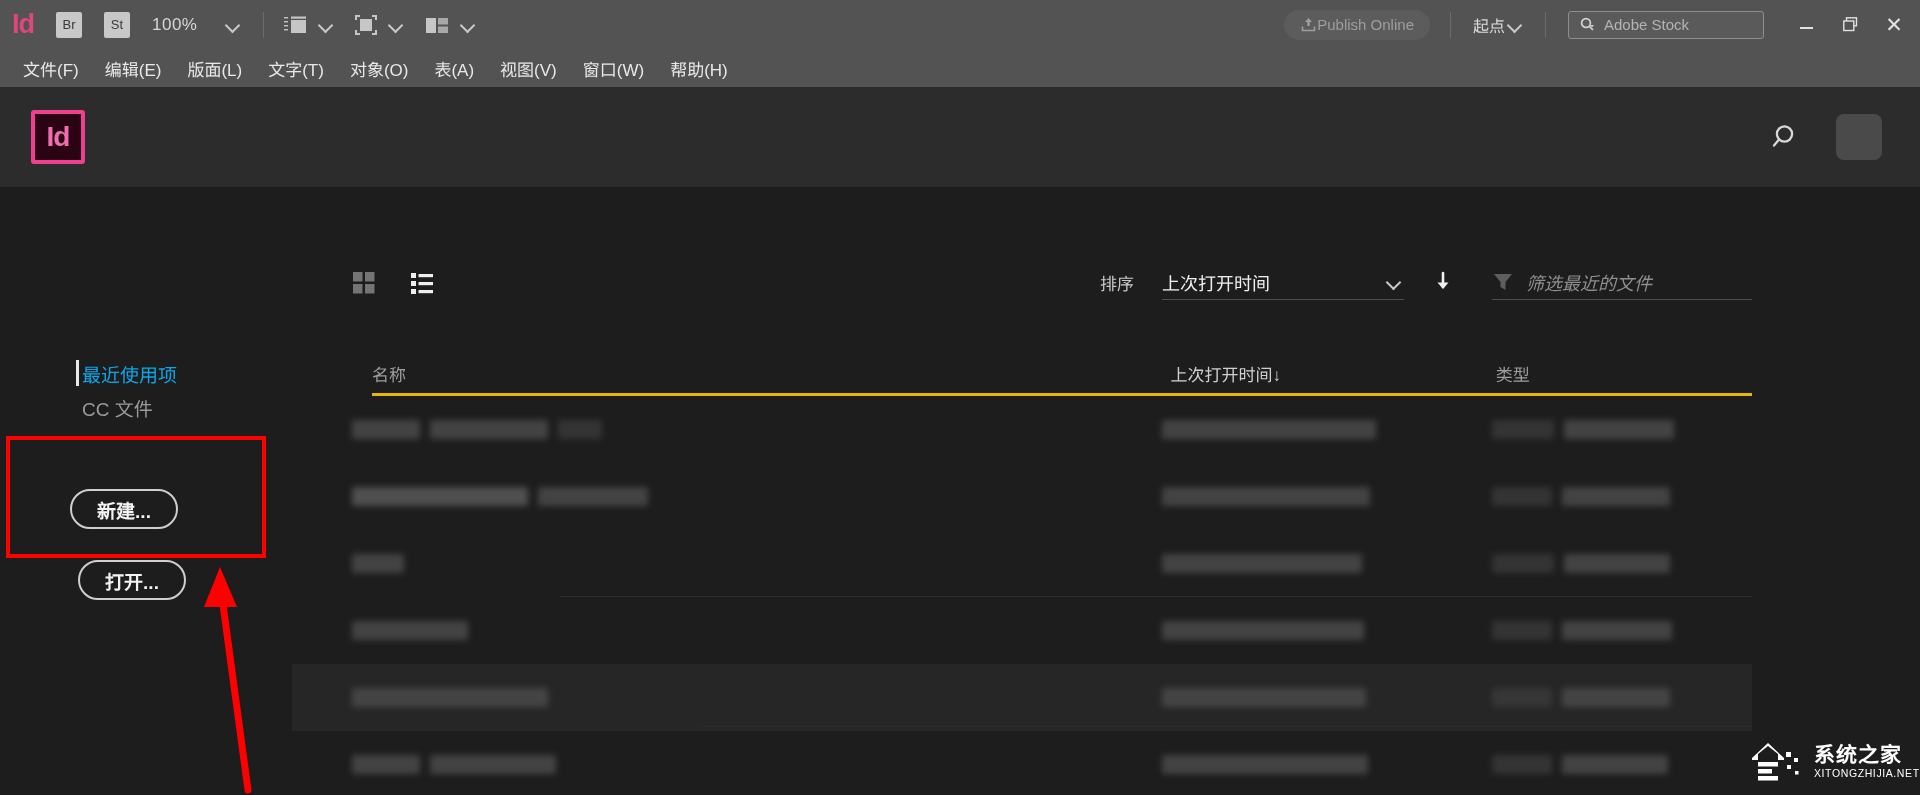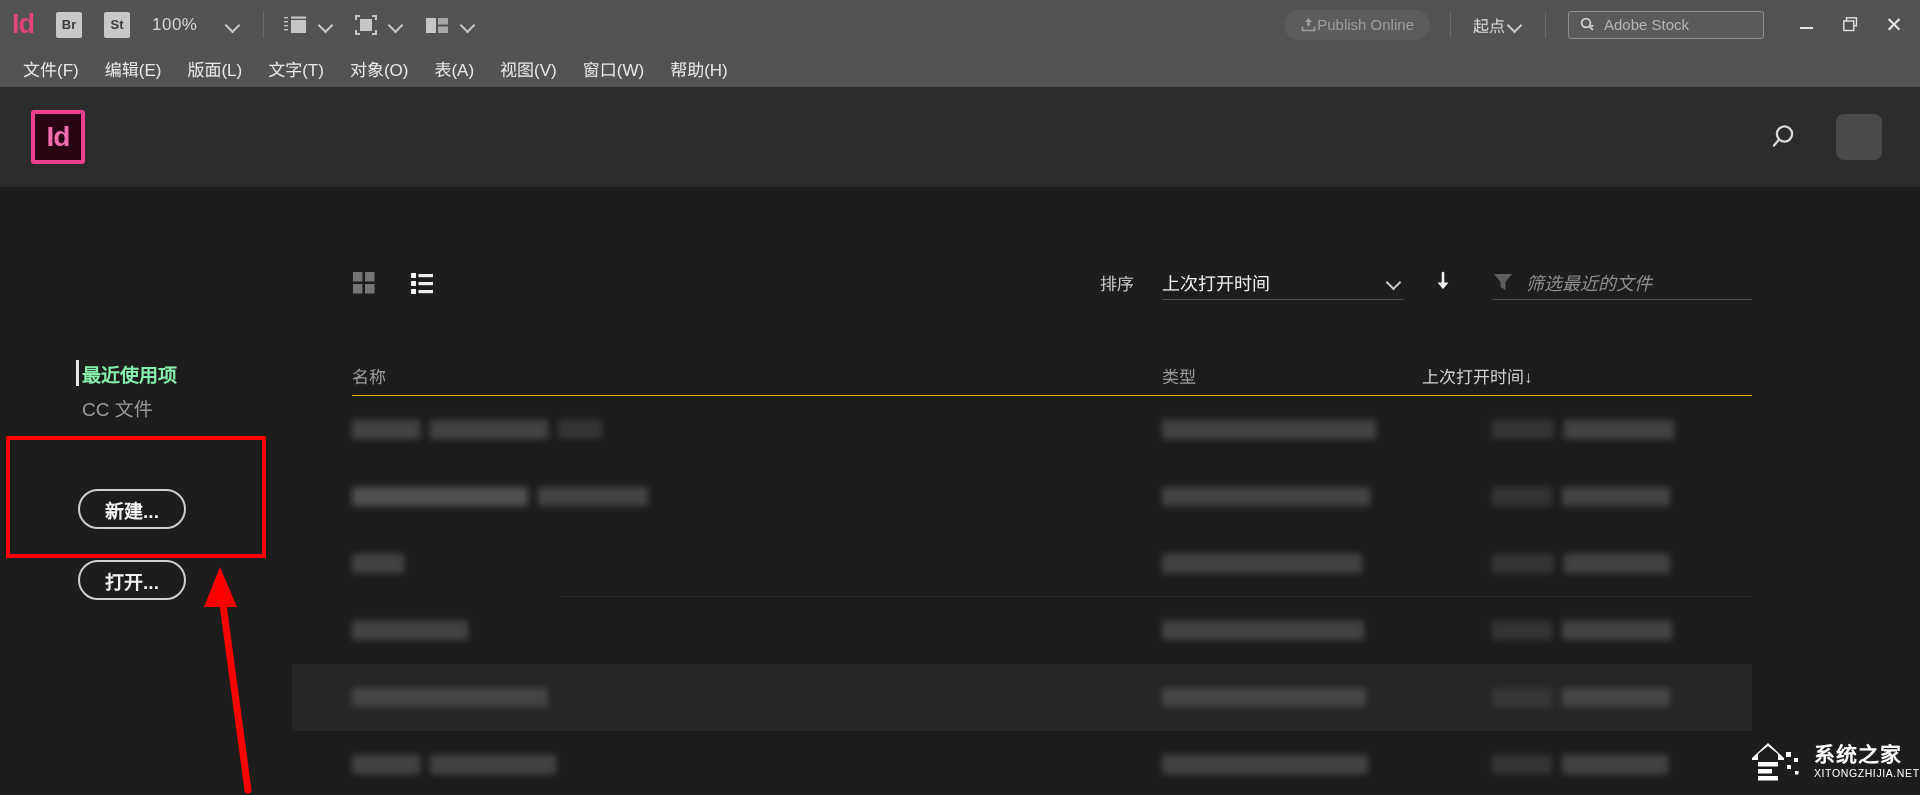--- a/index.html
+++ b/index.html
@@ -30,7 +30,7 @@
     background: #c8c8c8; color: #3a3a3a;
     border-radius: 2px;
     display: flex; align-items: center; justify-content: center;
-    font-size: 13px; font-weight: 700;
+    font-size: 13px; font-weight: 400;
   }
   #st-btn { margin-left: 22px; }
   .zoom-val {

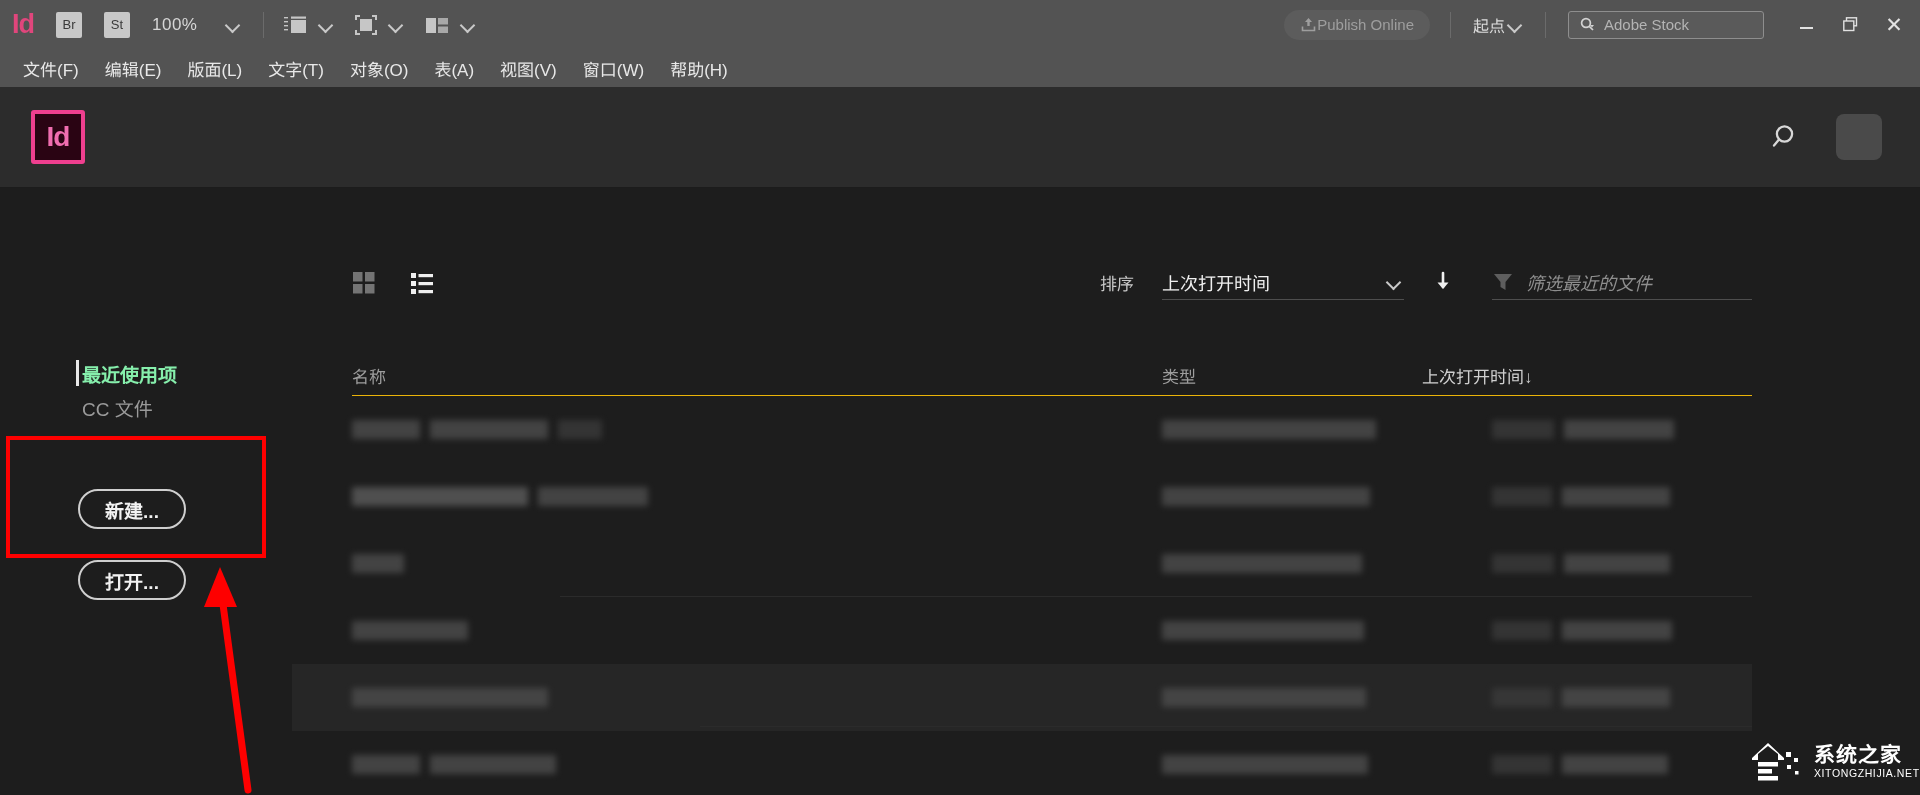--- a/index.html
+++ b/index.html
@@ -144,7 +144,7 @@
     height: 34px; padding-left: 82px;
     font-size: 19px; color: #9a9a9a; white-space: nowrap;
   }
-  .nav-item.active { color: #86efac; font-weight: 700; }
+  .nav-item.active { color: #0ea5e9; font-weight: 400; }
   .nav-item.active::before {
     content: ""; position: absolute; left: 76px; top: 4px;
     width: 3px; height: 26px; background: #e8e8e8;

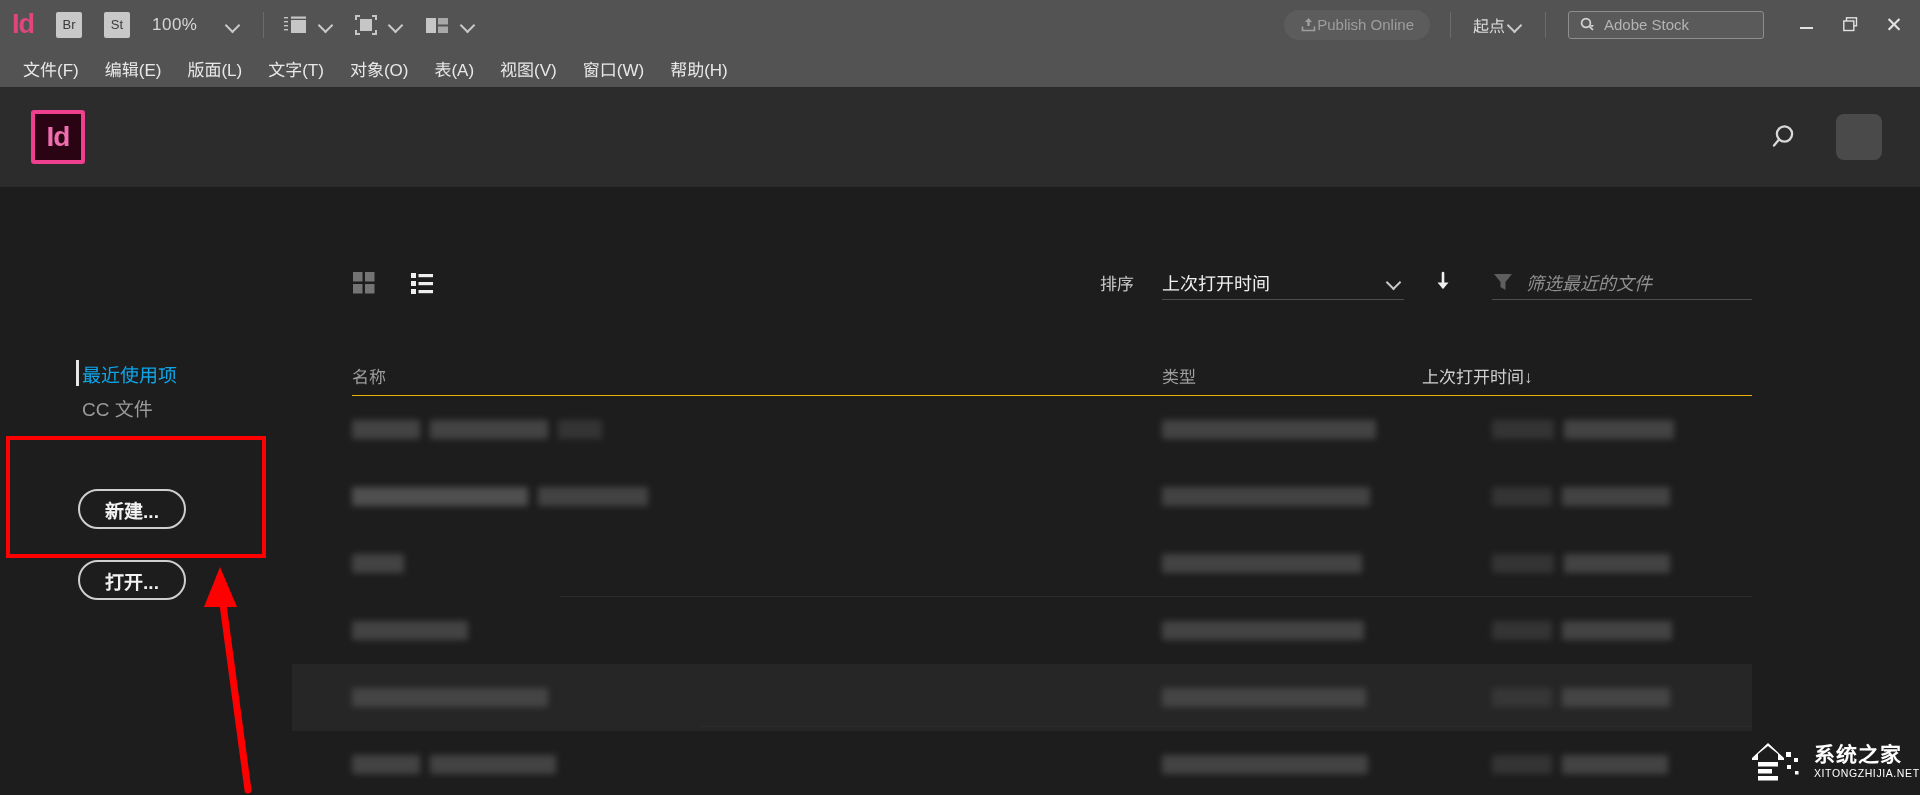--- a/index.html
+++ b/index.html
@@ -164,7 +164,7 @@
 
   
   .table { position: absolute; left: 352px; top: 356px; width: 1400px; }
-  .thead { display: flex; align-items: flex-end; height: 40px; border-bottom: 1px solid #eab308; }
+  .thead { display: flex; align-items: flex-end; height: 40px; border-bottom: 3px solid #eab308; margin-left: 20px; }
   .th { color: #9d9d9d; font-size: 17px; padding-bottom: 7px; white-space: nowrap; }
   .th.c-name  { width: 810px; }
   .th.c-date  { width: 330px; color: #cfcfcf; }

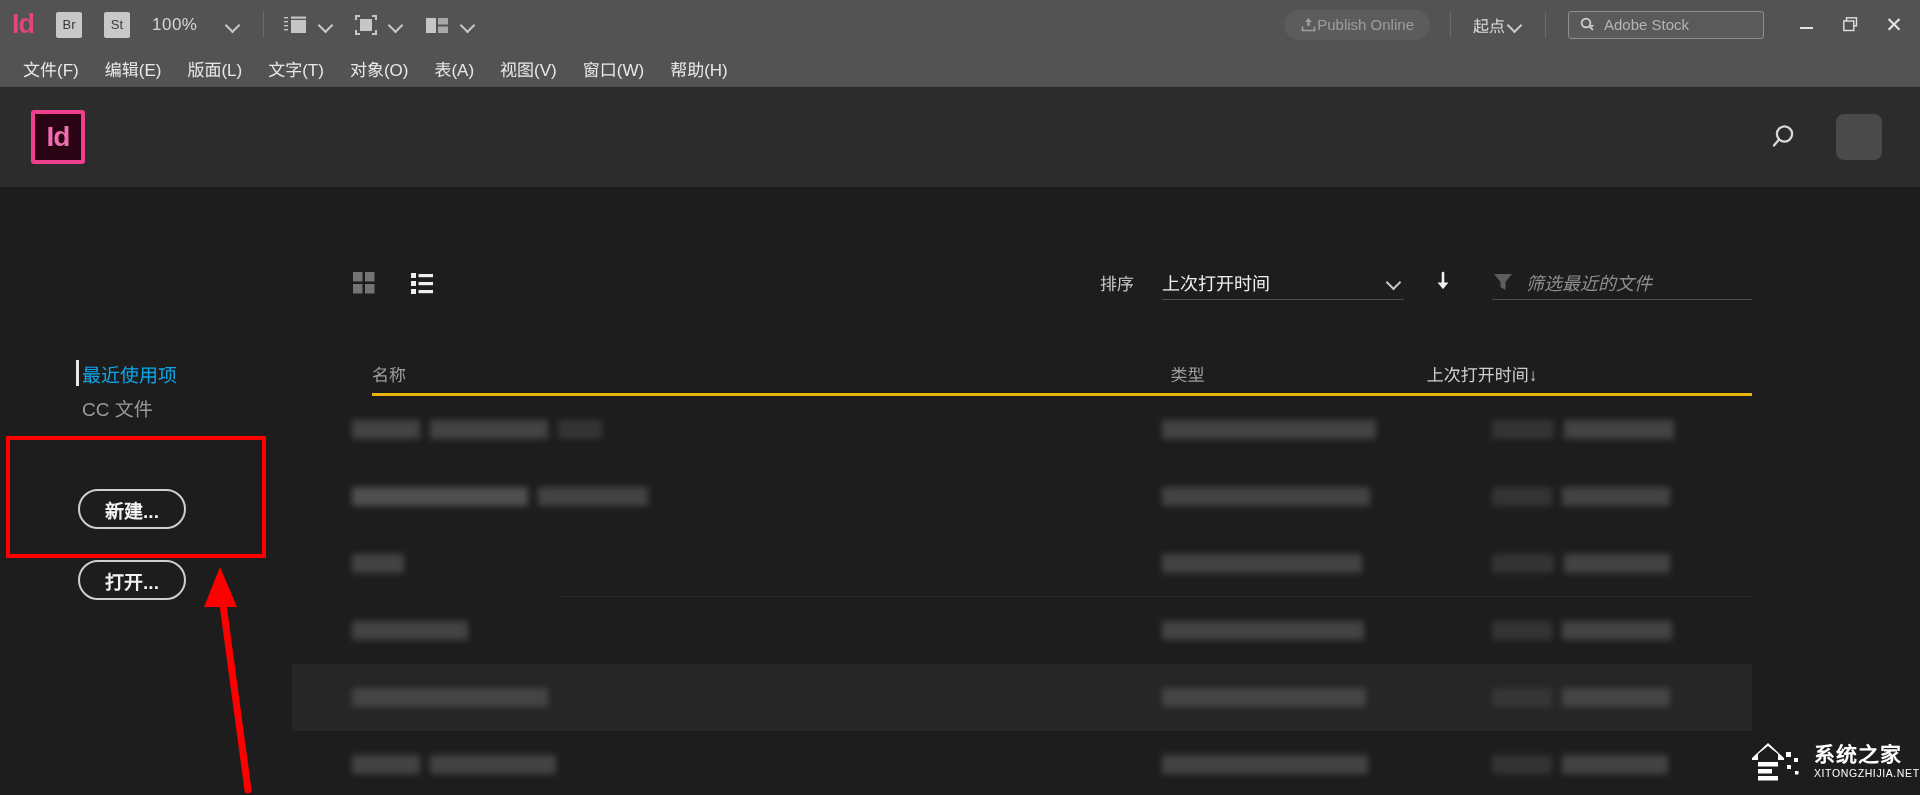--- a/index.html
+++ b/index.html
@@ -381,10 +381,10 @@
   <div class="table">
     <div class="thead">
       <div class="th c-name">名称</div>
-      <div class="th c-type">类型</div>
       <div class="th c-date">
         <span>上次打开时间</span><span>↓</span>
       </div>
+      <div class="th c-type">类型</div>
     </div>
 
     <div class="trow">

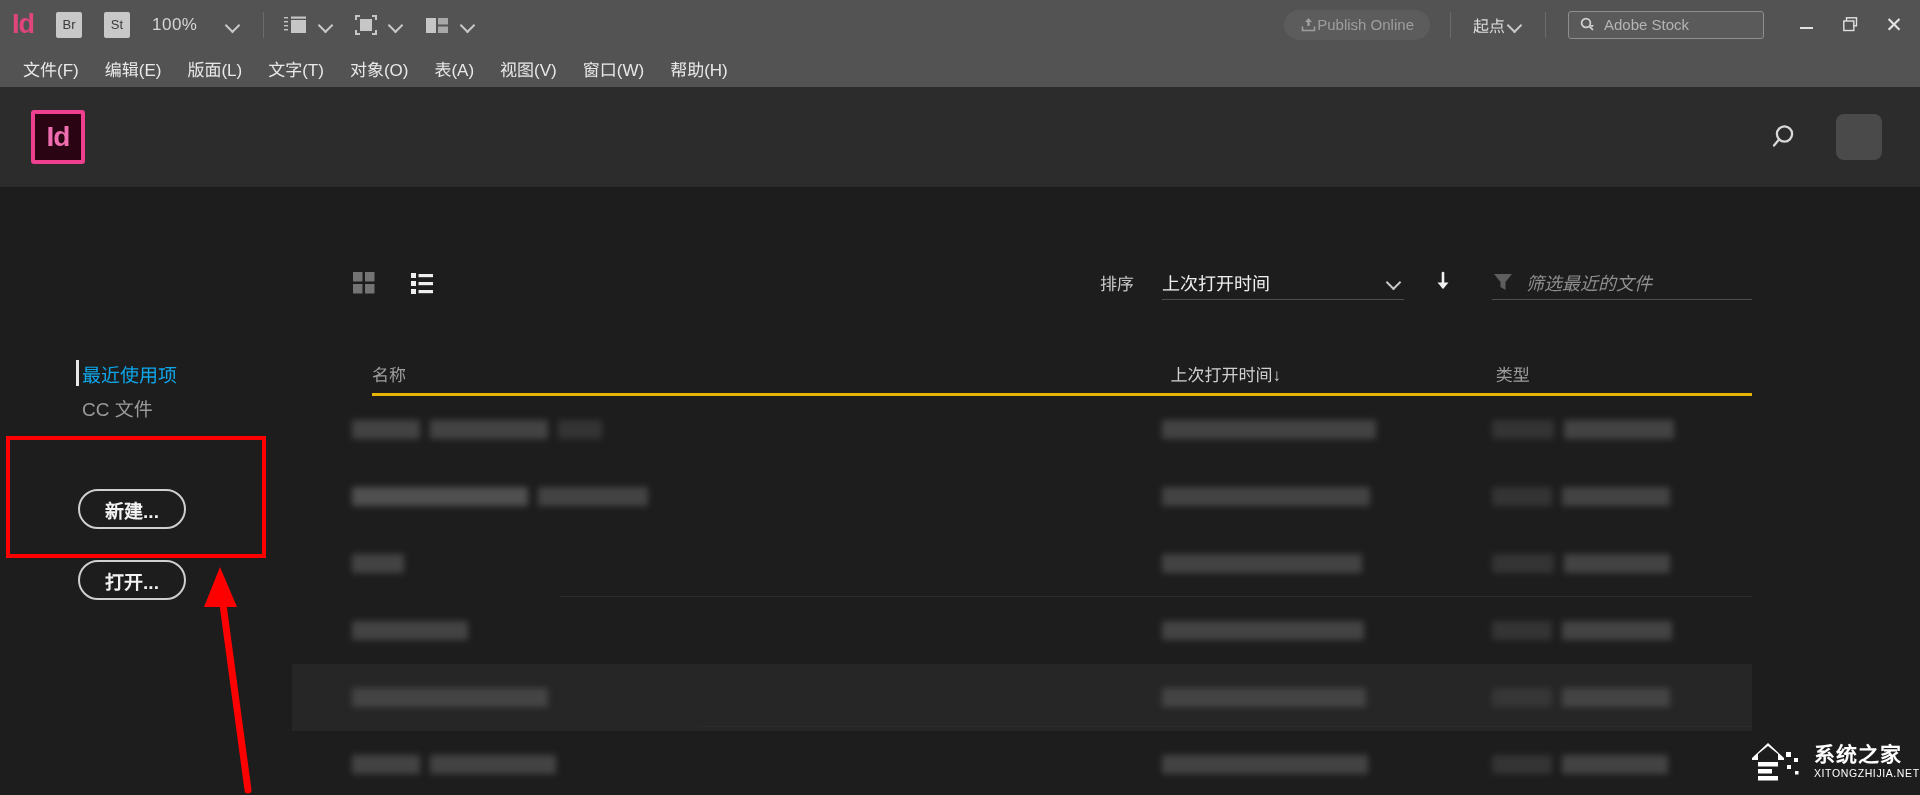--- a/index.html
+++ b/index.html
@@ -159,7 +159,7 @@
     display: flex; align-items: center; justify-content: center;
     background: transparent; white-space: nowrap;
   }
-  #btn-new { position: absolute; left: 78px; top: 489px; }
+  #btn-new { position: absolute; left: 70px; top: 489px; }
   #btn-open { position: absolute; left: 78px; top: 560px; }
 
   

